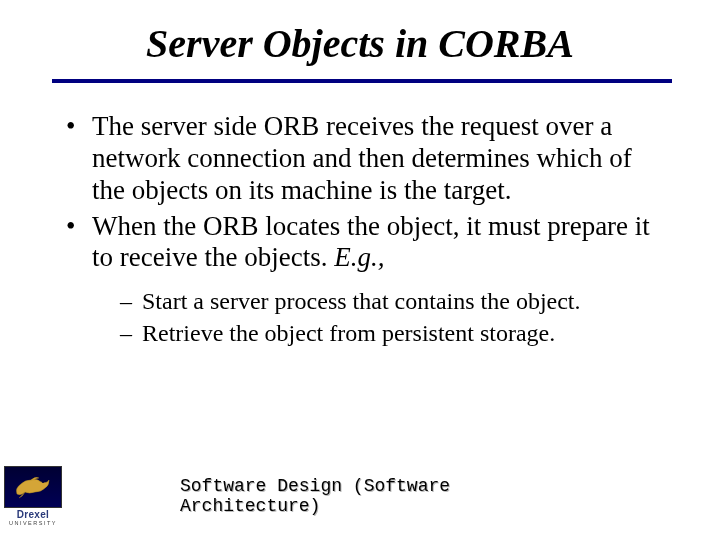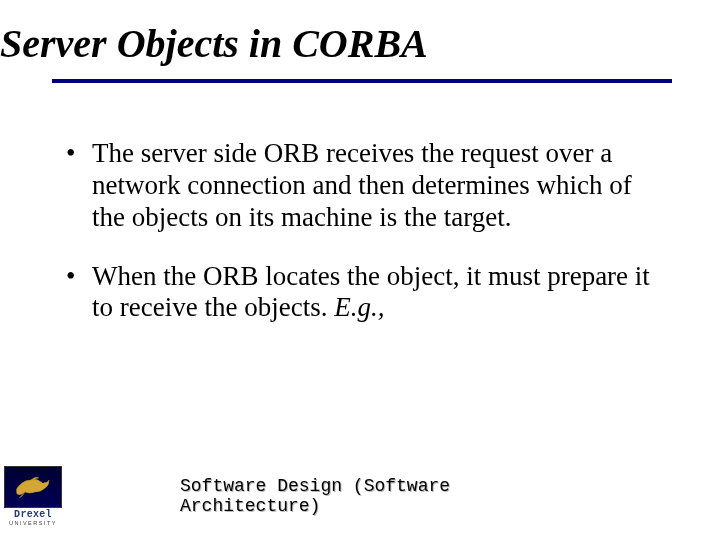--- a/index.html
+++ b/index.html
@@ -18,6 +18,7 @@
     .slide-title {
       font-size: 40px;
       font-style: italic;
+      text-align: center;
       color: black;
       padding-top: 20px;
       padding-bottom: 12px;

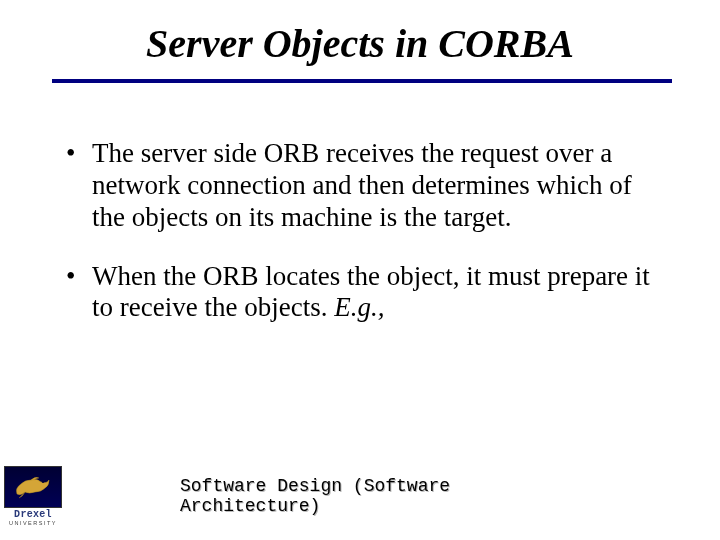--- a/index.html
+++ b/index.html
@@ -41,7 +41,6 @@
       line-height: 1.18;
       color: black;
       margin-bottom: 4px;
-      margin-top: 27px;
     }
     .bullet-item::before {
       content: "•";

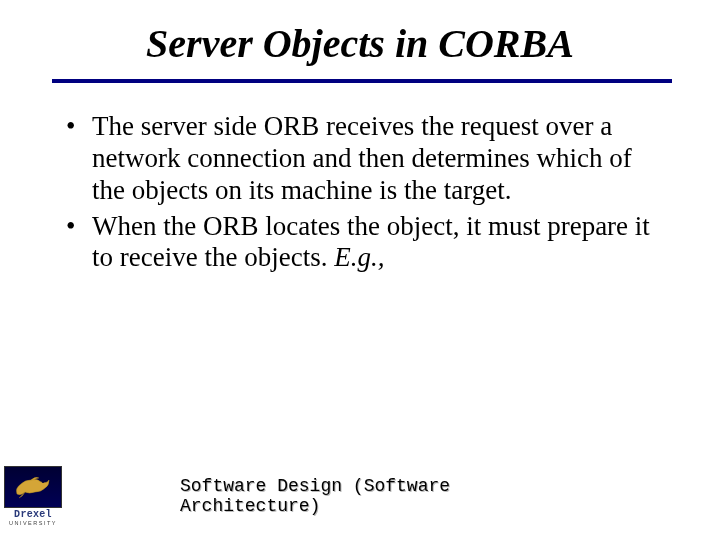--- a/index.html
+++ b/index.html
@@ -142,6 +142,14 @@
     </li>
     <li class="bullet-item">
       <span>When the ORB locates the object, it must prepare it to receive the objects. </span><span class="eg">E.g.,</span>
+      <ul class="sub-list">
+        <li class="sub-item">
+          <span>Start a server process that contains the object.</span>
+        </li>
+        <li class="sub-item">
+          <span>Retrieve the object from persistent storage.</span>
+        </li>
+      </ul>
     </li>
   </ul>
 </div>

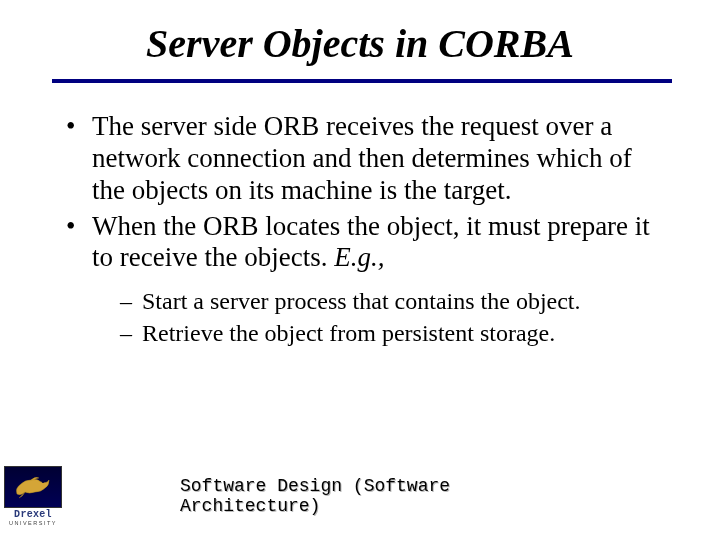--- a/index.html
+++ b/index.html
@@ -98,7 +98,7 @@
       font-size: 10px;
       color: #2a3a7a;
       text-align: center;
-      font-family: Liberation Mono, monospace;
+      font-family: Liberation Sans, sans-serif;
       font-weight: bold;
       letter-spacing: 0.3px;
       margin-top: 1px;

